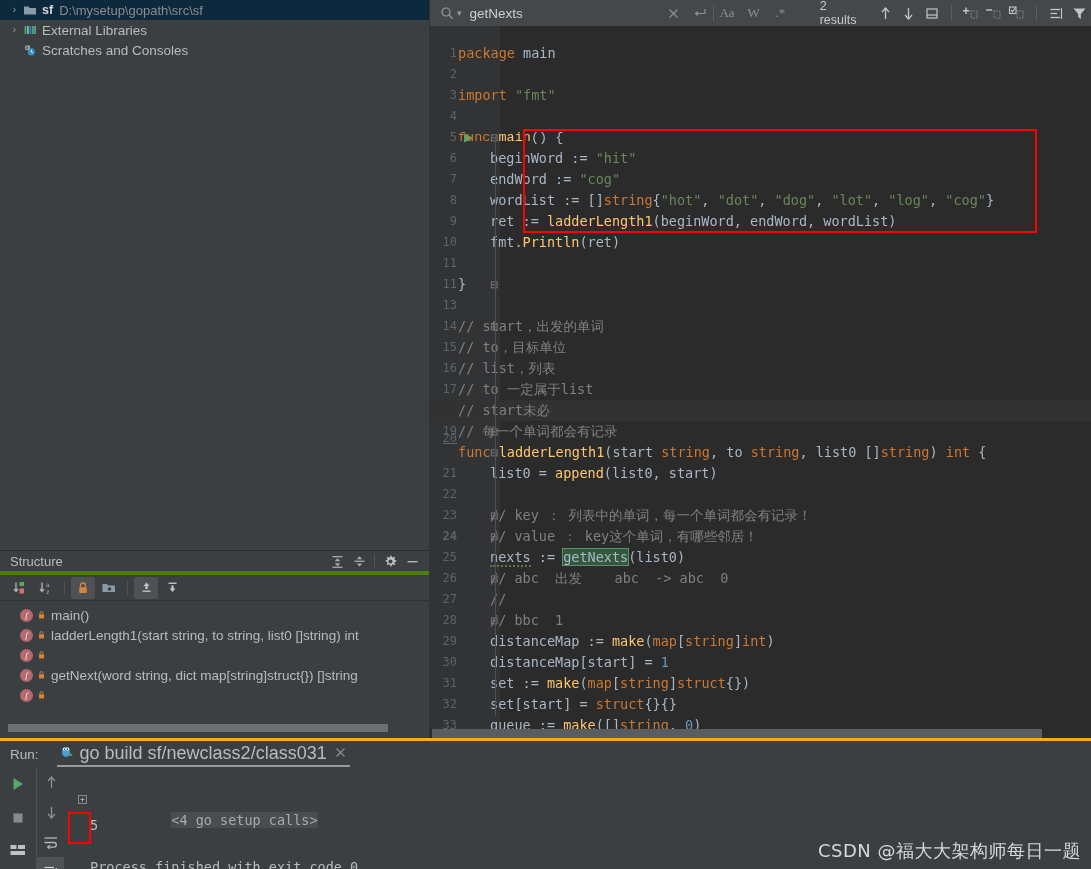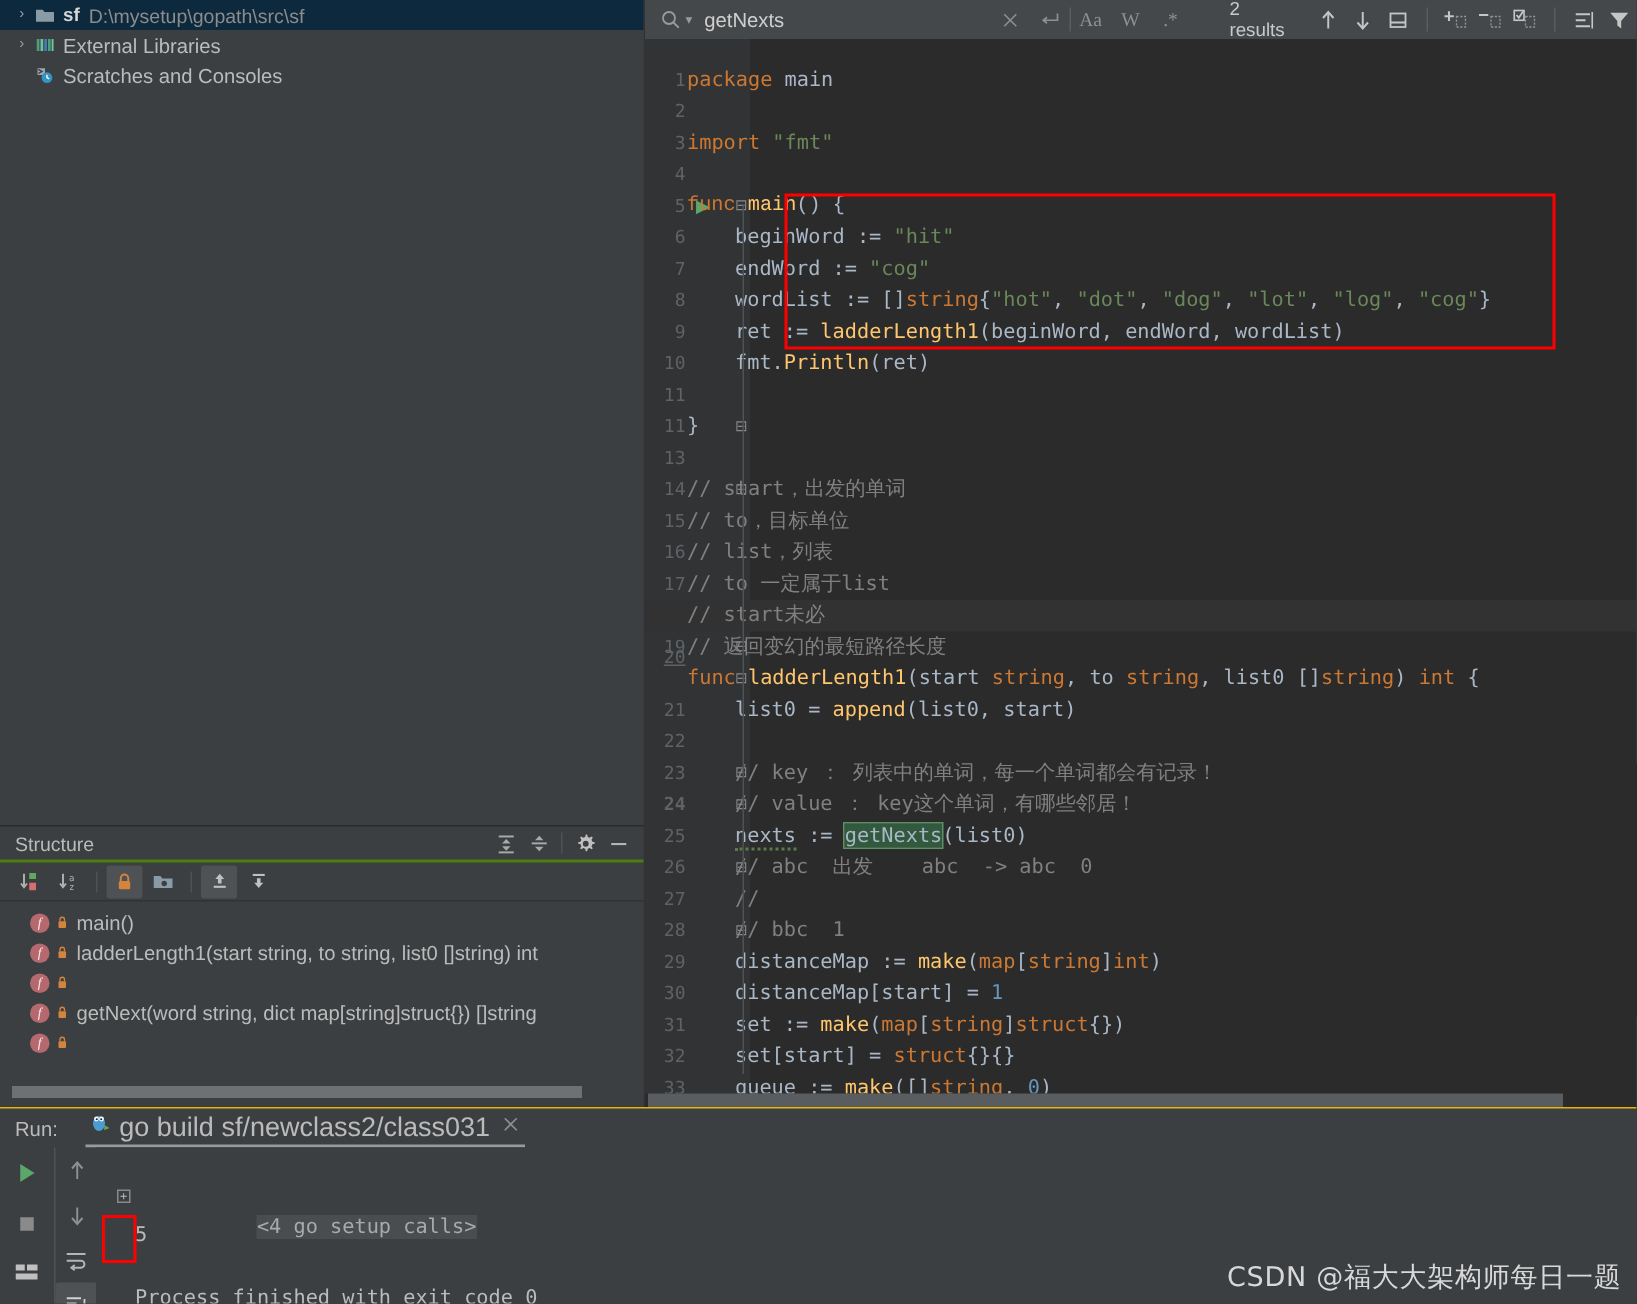--- a/index.html
+++ b/index.html
@@ -518,7 +518,7 @@
         <div class="code-line" style="top: 332px; padding-left: 28px;"><span class="cmt">// list，列表</span></div>
         <div class="code-line" style="top: 353px; padding-left: 28px;"><span class="cmt">// to 一定属于list</span></div>
         <div class="code-line" style="top: 374px; padding-left: 28px;"><span class="cmt">// start未必</span></div>
-        <div class="code-line" style="top: 395px; padding-left: 28px;"><span class="cmt">// 返回变幻的最短路径长度</span></div>
+        <div class="code-line" style="top: 395px; padding-left: 28px;"><span class="cmt">// 每一个单词都会有记录</span></div>
         <div class="code-line" style="top: 416px; padding-left: 28px;"><span class="kw">func </span><span class="fn">ladderLength1</span><span>(start </span><span class="kw">string</span><span>, to </span><span class="kw">string</span><span>, list0 []</span><span class="kw">string</span><span>) </span><span class="kw">int</span><span> {</span></div>
         <div class="code-line" style="top: 437px; padding-left: 60px;"><span>list0 = </span><span class="fn">append</span><span>(list0, start)</span></div>
         <div class="code-line" style="top: 458px; padding-left: 28px;"></div>

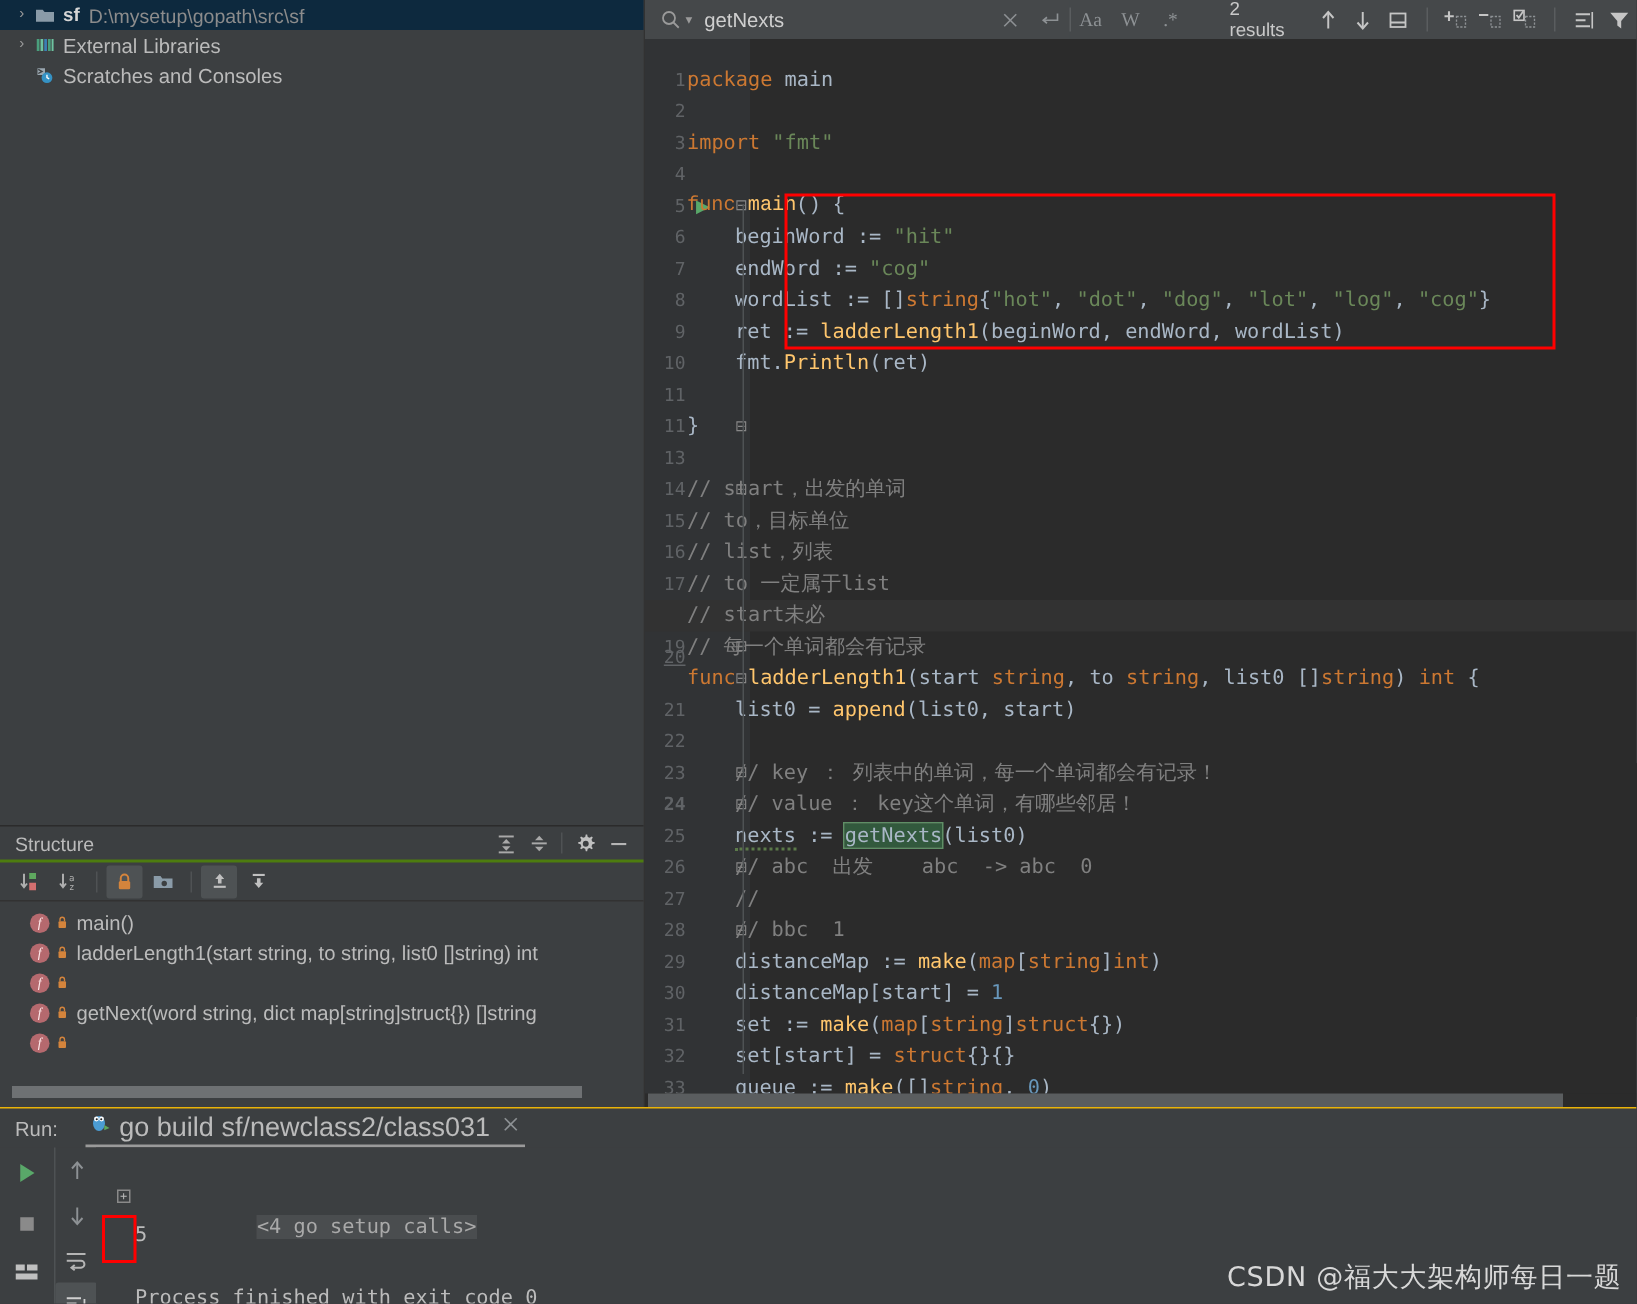--- a/index.html
+++ b/index.html
@@ -44,7 +44,7 @@
   }
   #structure-header {
     height: 24px; display: flex; align-items: center;
-    padding: 0 6px 0 10px; border-bottom: 2px solid #4d7c0f;
+    padding: 0 6px 0 10px; border-bottom: 4px solid #4d7c0f;
   }
   #structure-title { font-size: 13px; color: #bbbbbb; flex: 1; }
   .hdr-btn { width: 22px; height: 20px; display: flex; align-items: center; justify-content: center; }

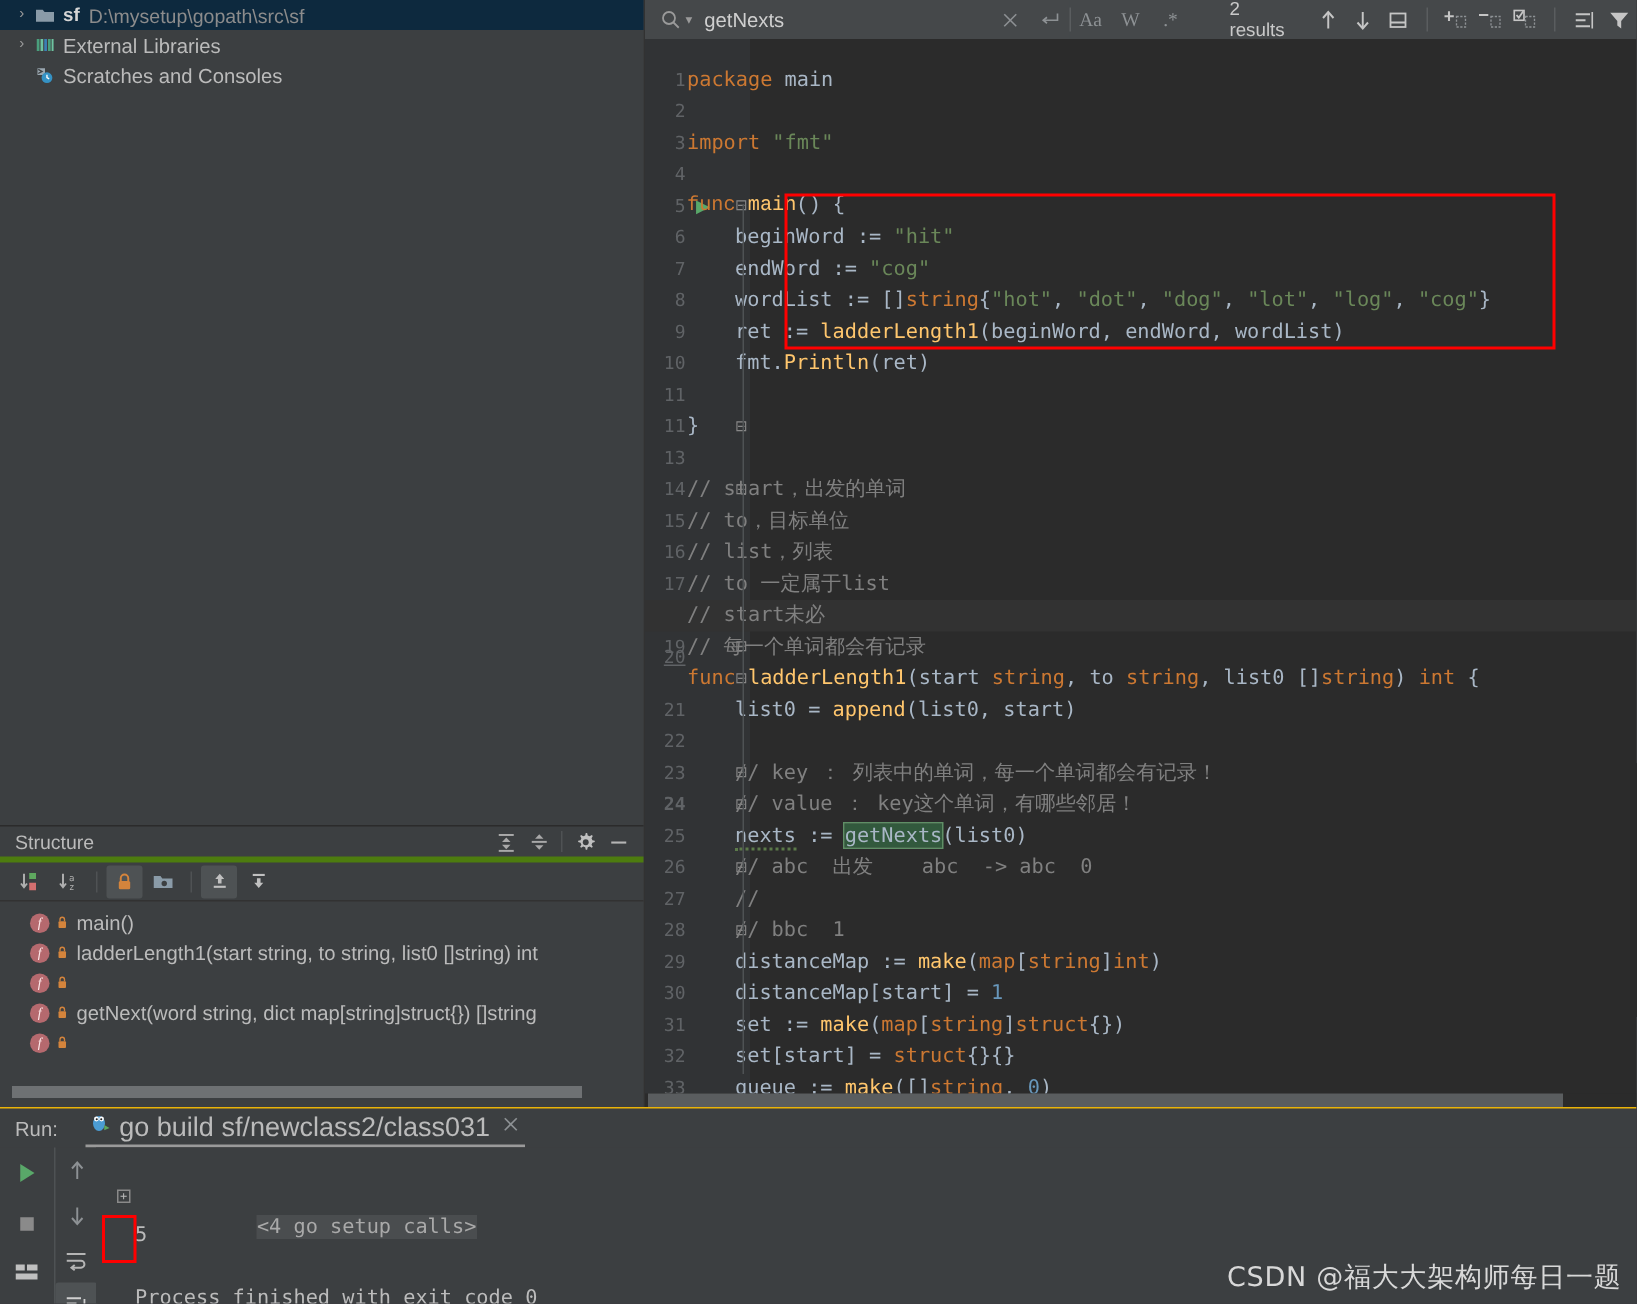--- a/index.html
+++ b/index.html
@@ -142,7 +142,7 @@
   
   #run-panel {
     position: absolute; left: 0; top: 738px; width: 1091px; height: 131px;
-    background: #3c3f41; border-top: 1px solid #eab308;
+    background: #3c3f41; border-top: 3px solid #eab308;
   }
   #run-tabbar { height: 26px; display: flex; align-items: center; padding-left: 10px; }
   #run-label { font-size: 13.5px; color: #bbbbbb; margin-right: 18px; }

